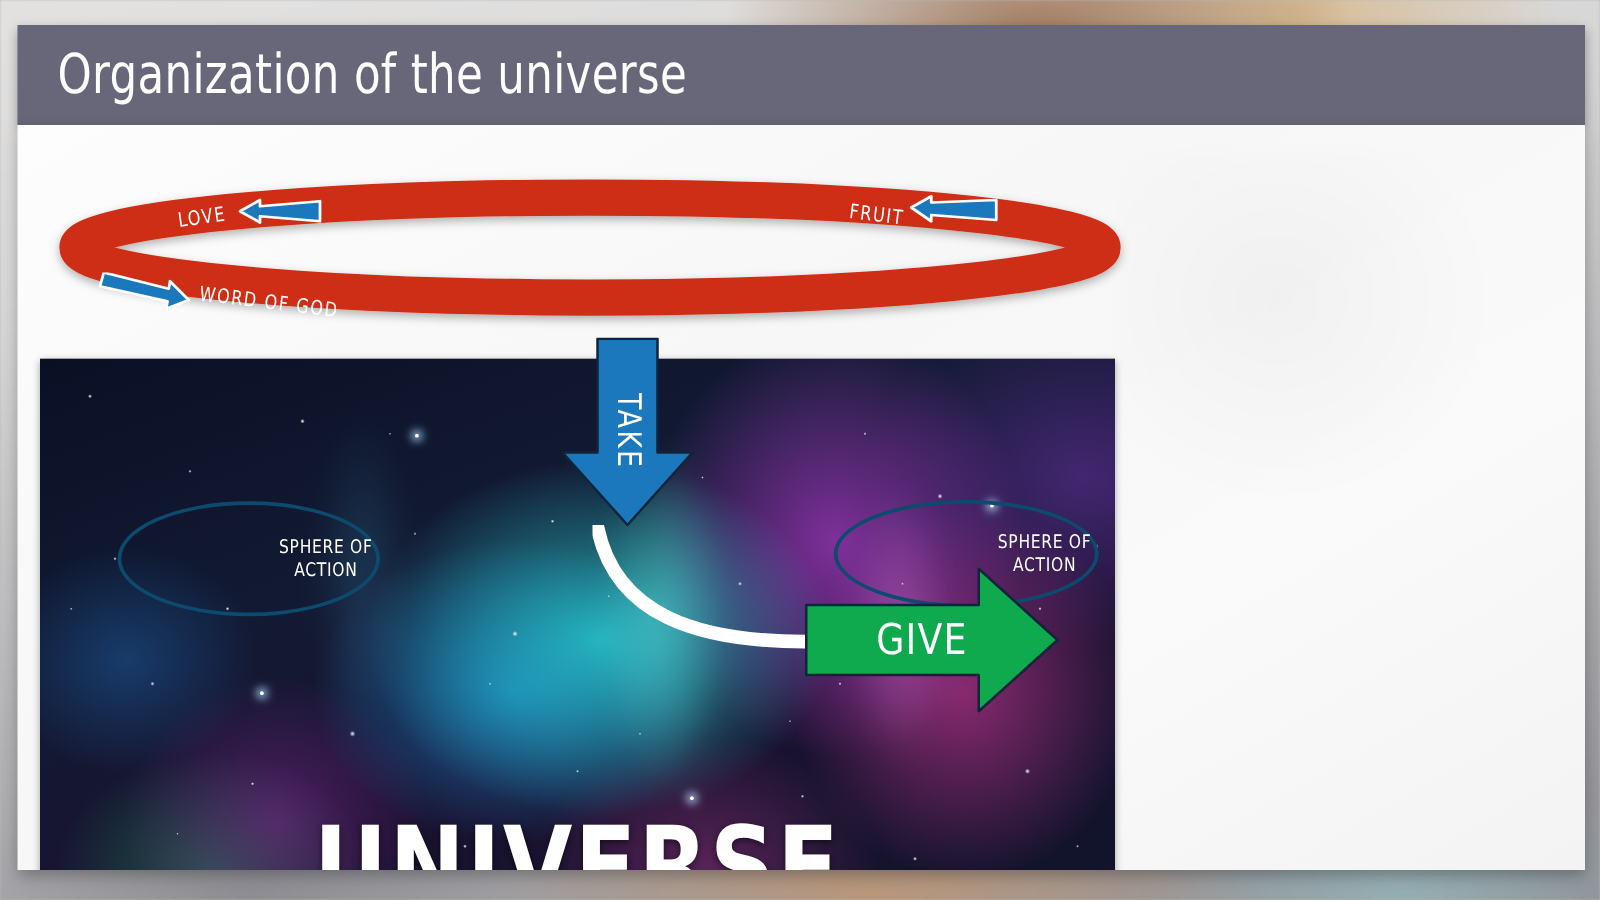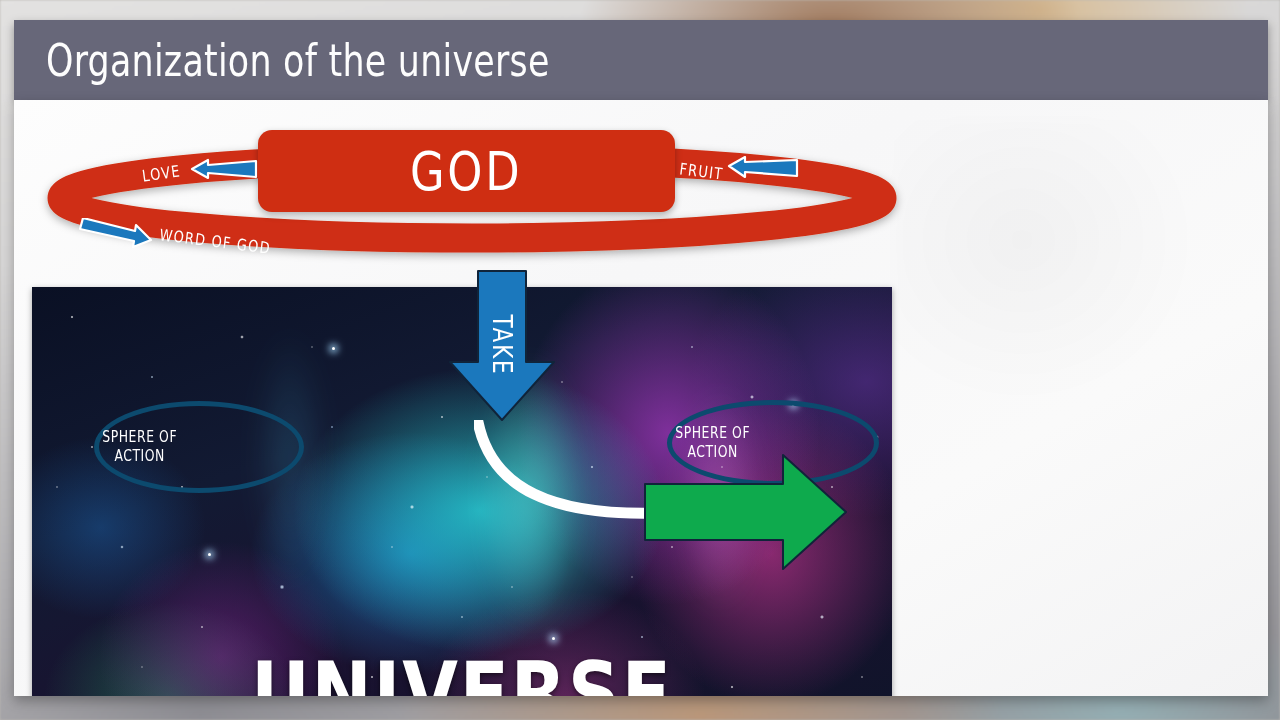--- a/index.html
+++ b/index.html
@@ -234,9 +234,6 @@
       </svg>
     </div>
 
-    <div id="god-box">
-      <div id="god-label">GOD</div>
-    </div>
 
     <svg class="arrow-svg" id="arrow-love" width="68" height="24" viewBox="0 0 68 24">
       <path d="M2 12 L18 3 L18 8 L66 4 L66 20 L18 16 L18 21 Z" fill="#1b78bd" stroke="#ffffff" stroke-width="2.2" stroke-linejoin="round"></path>

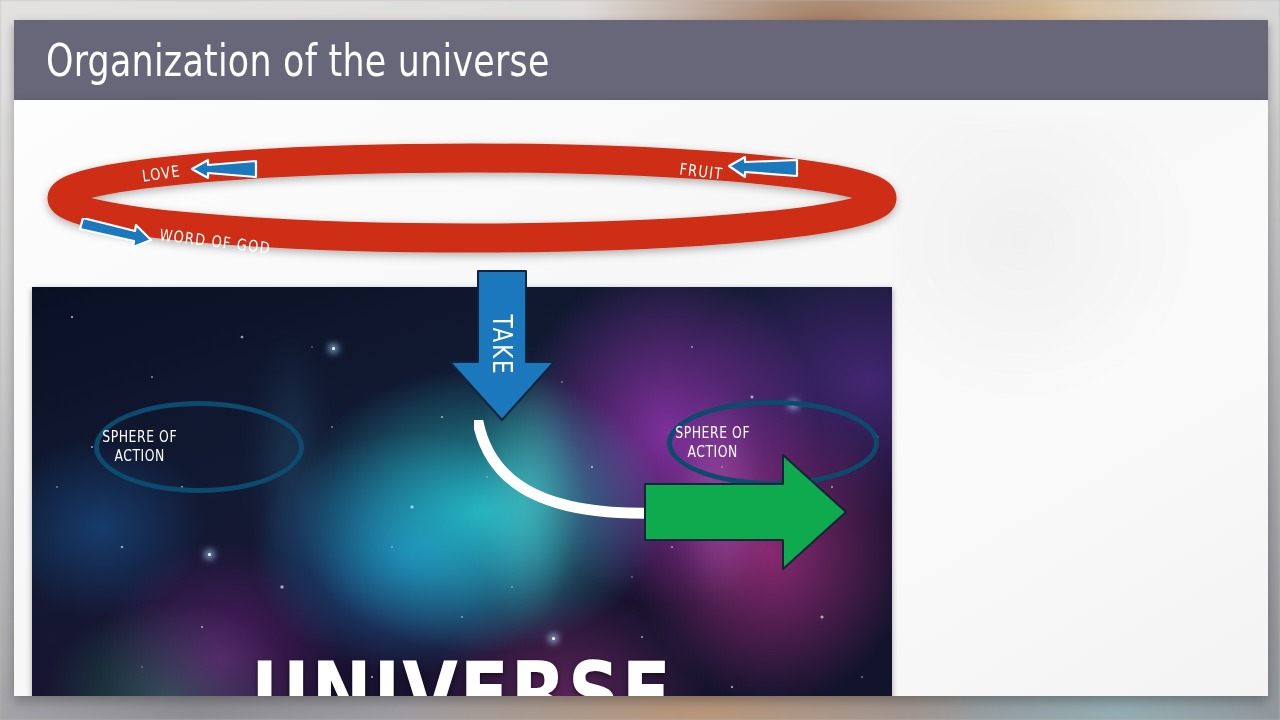--- a/index.html
+++ b/index.html
@@ -163,8 +163,8 @@
             box-shadow:0 0 7px 3px rgba(160,215,255,.85); mix-blend-mode:screen; }
 
   
-  .sphere{ position:absolute; border:5px solid #0c4a6e; border-radius:50%;
-           display:flex; align-items:center; justify-content:flex-start; }
+  .sphere{ position:absolute; border:3px solid #0c4a6e; border-radius:50%;
+           display:flex; align-items:center; justify-content:flex-end; }
   .sphere span{
     color:#fff; text-align:center; line-height:1.25;
     font-family:"Liberation Sans Narrow","DejaVu Sans Condensed","Liberation Sans", sans-serif;

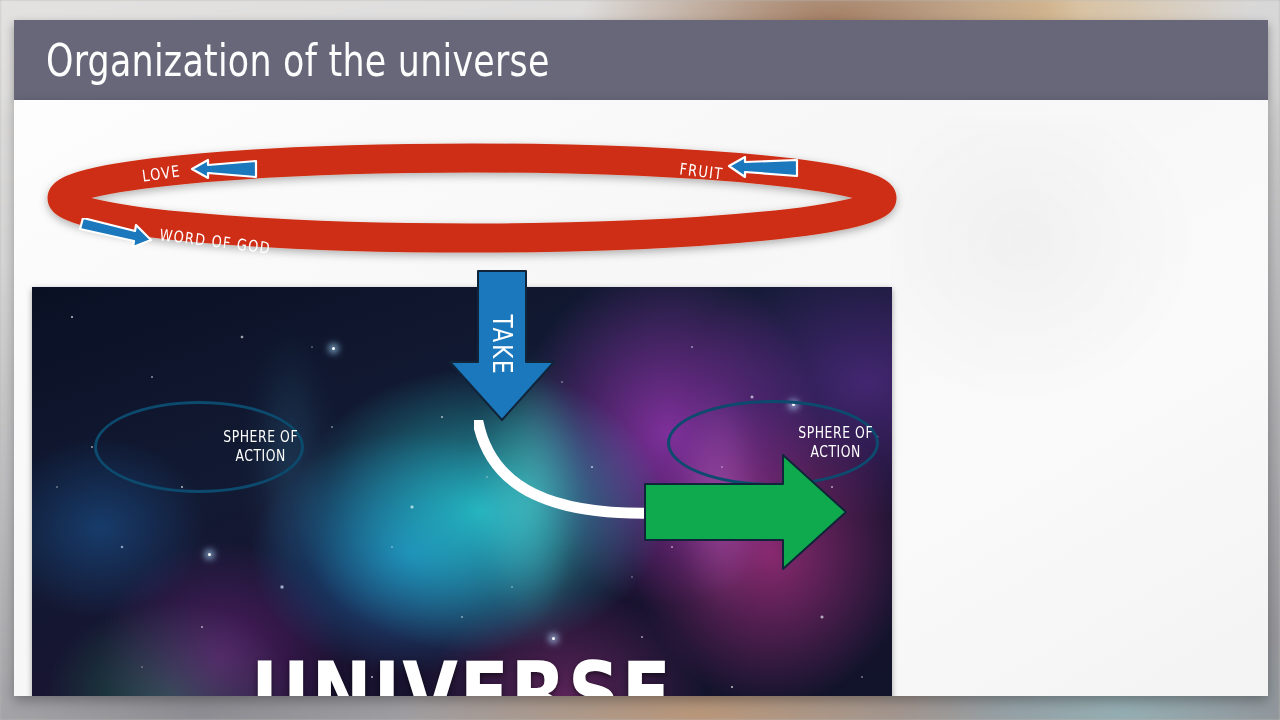--- a/index.html
+++ b/index.html
@@ -283,6 +283,9 @@
     <svg id="give-arrow" width="205" height="120" viewBox="0 0 205 120">
       <path d="M2 32 L140 32 L140 3 L203 60 L140 117 L140 88 L2 88 Z" fill="#0eaa4d" stroke="#10243a" stroke-width="2" stroke-linejoin="round"></path>
     </svg>
+    <div id="give-label">
+      <span>GIVE</span>
+    </div>
 
   </div>
 </div>

